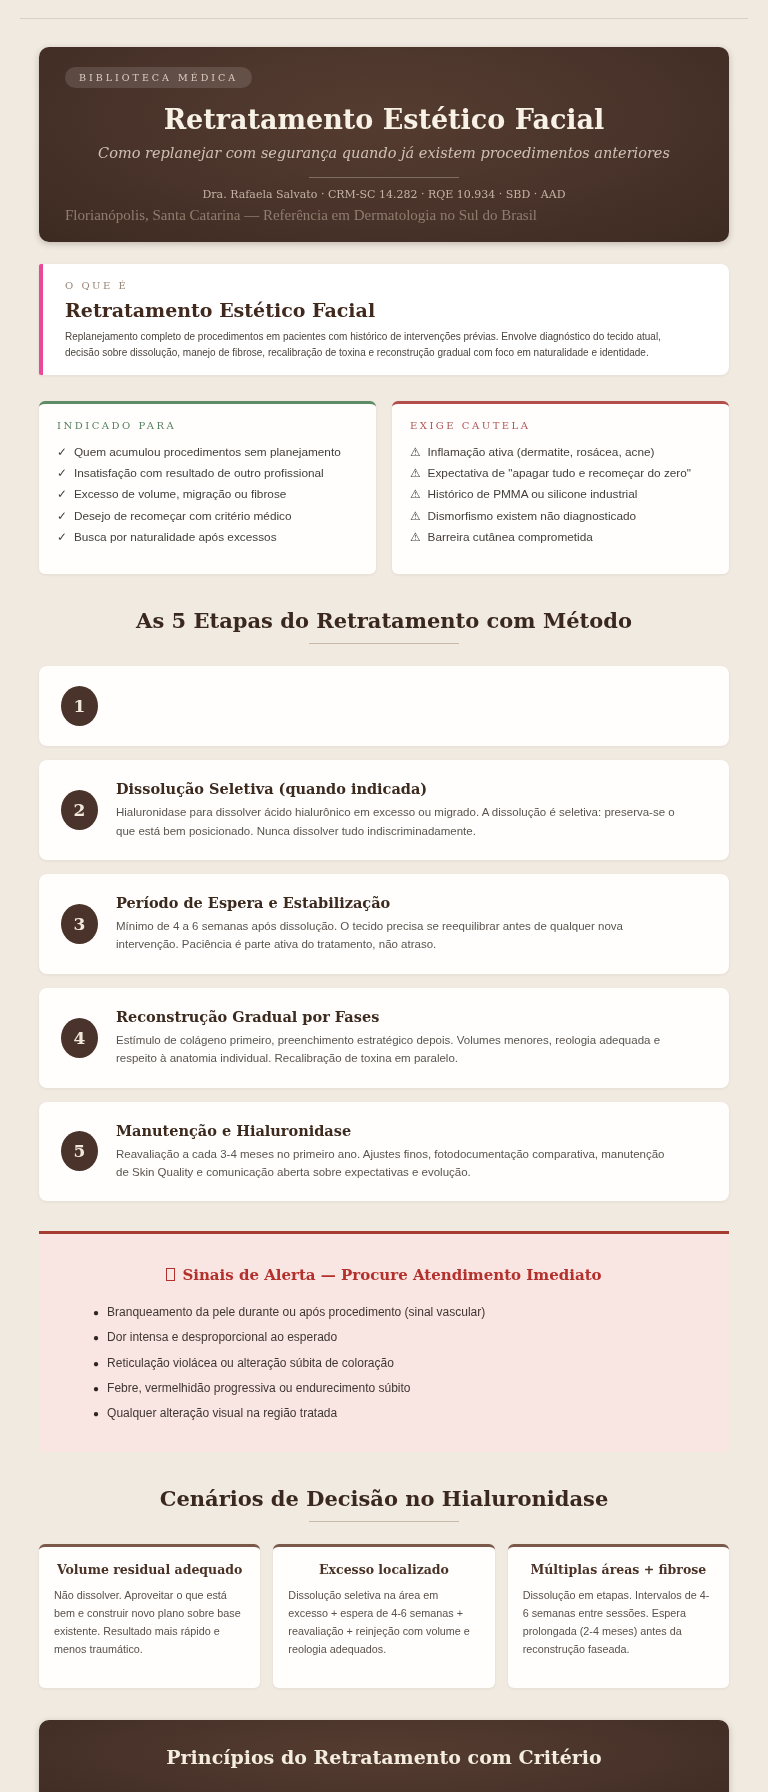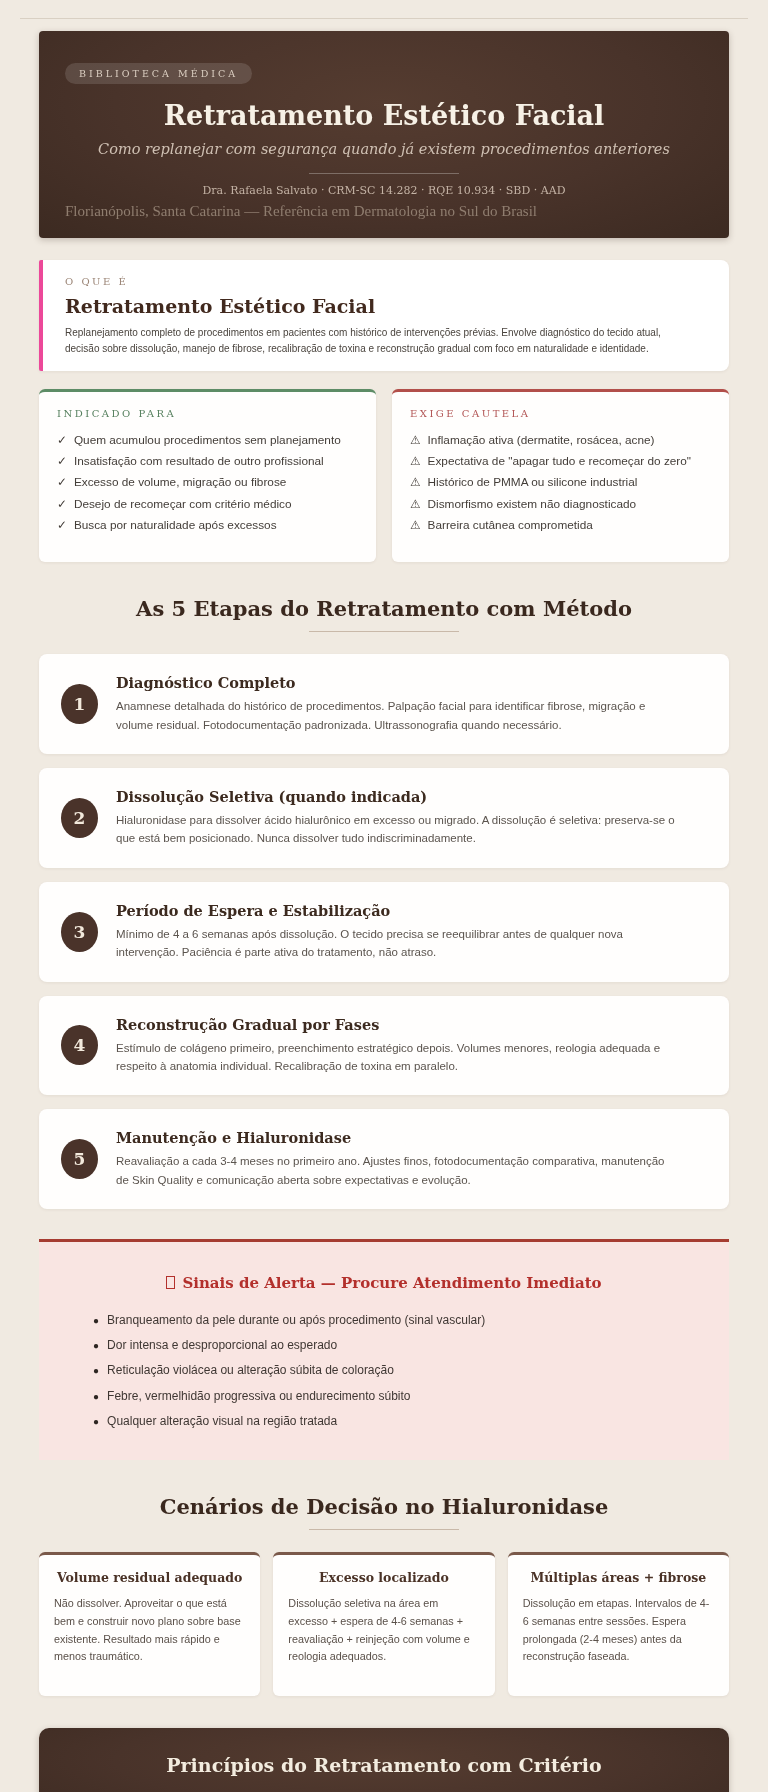--- a/index.html
+++ b/index.html
@@ -14,10 +14,10 @@
 
   
   .hero {
-    margin-top:12px;
+    margin-top:28px;
     background:radial-gradient(ellipse at 50% 35%, #553c30 0%, #49332a 55%, #3c2a21 100%);
-    border-radius:4px;
-    padding:32px 26px 18px;
+    border-radius:10px;
+    padding:20px 26px 18px;
     box-shadow:0 2px 6px rgba(60,40,30,.25);
   }
   .hero-badge {

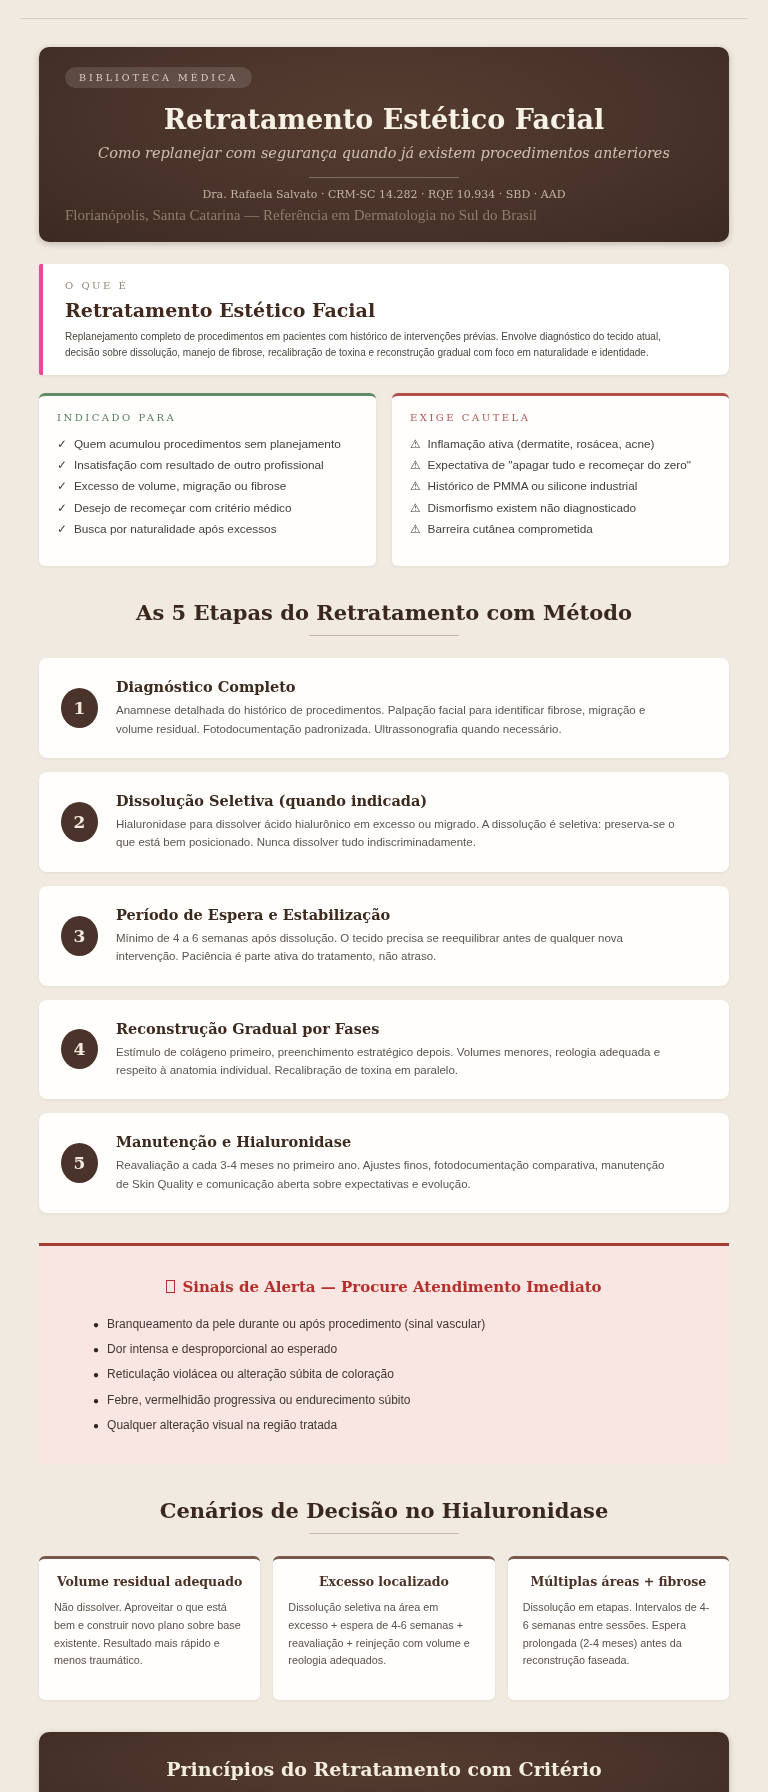--- a/index.html
+++ b/index.html
@@ -54,7 +54,7 @@
   .about-text { margin-top:8px; font-size:10px; line-height:1.55; color:#4a443e; max-width:620px; }
 
   
-  .cols { margin-top:18px; display:grid; grid-template-columns:1fr 1fr; gap:16px; }
+  .cols { margin-top:26px; display:grid; grid-template-columns:1fr 1fr; gap:16px; }
   .col-card {
     background:#fffefd; border-radius:6px; padding:16px 18px 26px;
     box-shadow:0 1px 3px rgba(90,70,55,.08);

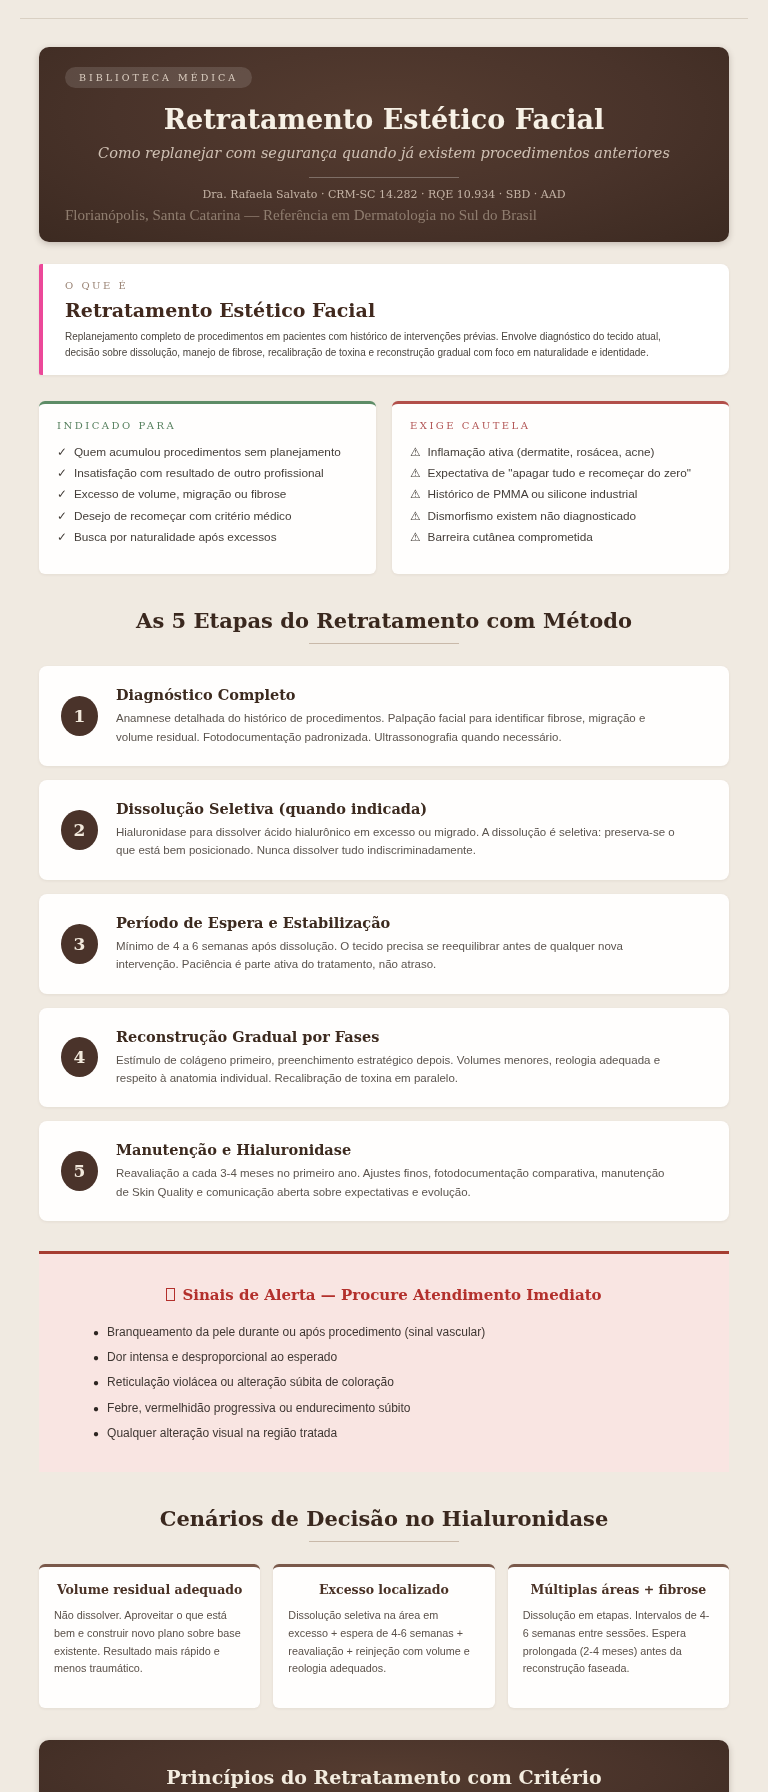--- a/index.html
+++ b/index.html
@@ -207,10 +207,6 @@
   <div class="steps">
       <div class="step-card">
       <div class="step-num">1</div>
-      <div class="step-body">
-        <div class="step-title">Diagnóstico Completo</div>
-        <div class="step-text">Anamnese detalhada do histórico de procedimentos. Palpação facial para identificar fibrose, migração e volume residual. Fotodocumentação padronizada. Ultrassonografia quando necessário.</div>
-      </div>
     </div>
       <div class="step-card">
       <div class="step-num">2</div>

